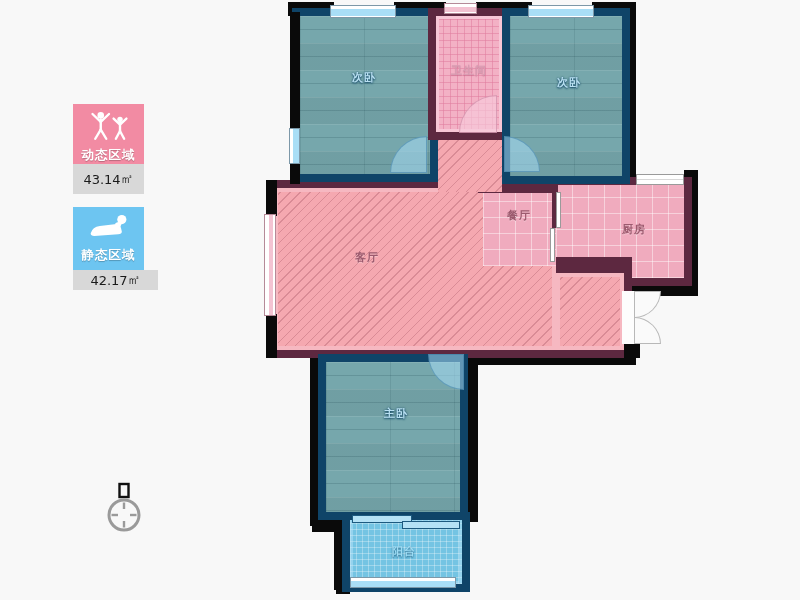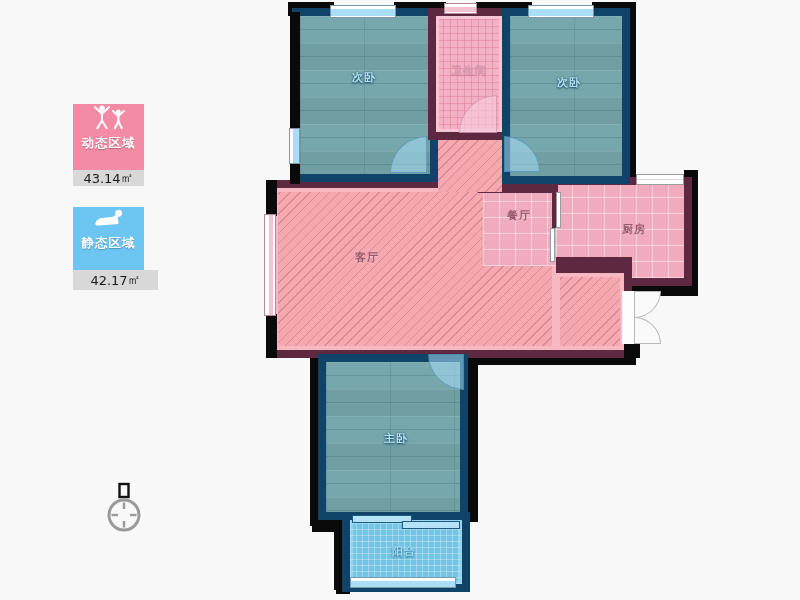--- a/index.html
+++ b/index.html
@@ -74,7 +74,7 @@
   .lbl-bath{color:#d89cb2;text-shadow:0 1px 1px rgba(160,70,100,.35);}
   .lbl-balc{color:#9ddcf4;text-shadow:0 1px 2px rgba(20,85,120,.95);}
   
-  .legend-box{display:flex;flex-direction:column;align-items:center;justify-content:flex-end;padding-bottom:18px;}
+  .legend-box{display:flex;flex-direction:column;align-items:center;justify-content:flex-end;padding-bottom:6px;}
   .legend-box .lg-label{color:#fff;font-weight:bold;font-size:12.5px;letter-spacing:1px;text-shadow:0 1px 1px rgba(0,0,0,.25);}
   .legend-box svg{margin-bottom:6px;}
   .legend-bar{background:#d8d8d8;display:flex;align-items:center;justify-content:center;

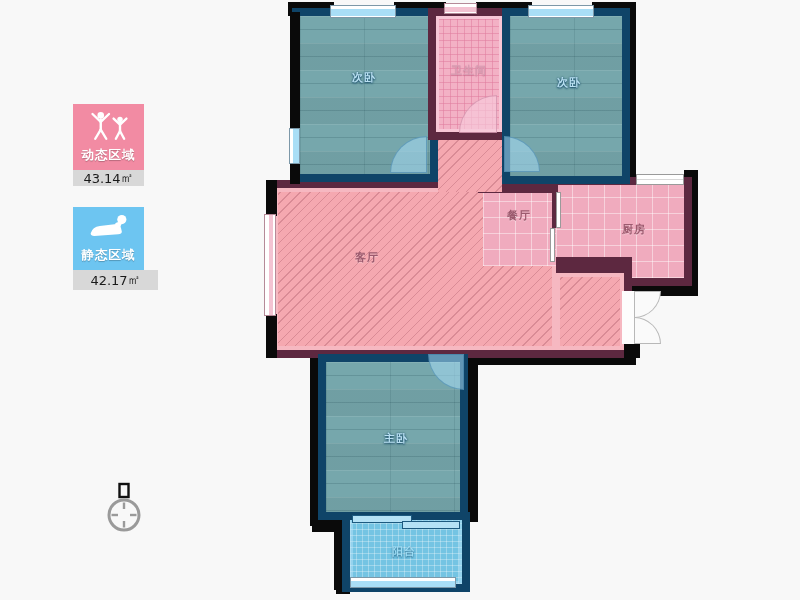--- a/index.html
+++ b/index.html
@@ -182,7 +182,7 @@
   </svg>
   <span class="lg-label">动态区域</span>
 </div>
-<div class="abs legend-bar" style="left:73px;top:170px;width:71px;height:16px;">
+<div class="abs legend-bar" style="left:73px;top:164px;width:71px;height:30px;">
   <span>43.14</span>
     <span>㎡</span>
 </div>

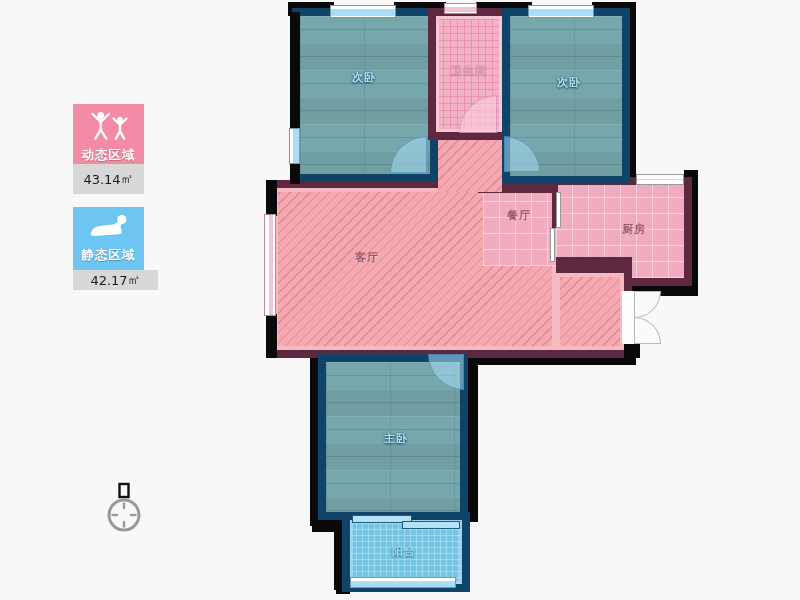--- a/index.html
+++ b/index.html
@@ -159,7 +159,7 @@
   <span class="rlabel lbl-pink" style="left:519px;top:215px;">餐厅</span>
   <span class="rlabel lbl-pink" style="left:634px;top:229px;">厨房</span>
   <span class="rlabel lbl-pink" style="left:367px;top:257px;">客厅</span>
-  <span class="rlabel lbl-blue" style="left:396px;top:438px;">主卧</span>
+  <span class="rlabel lbl-blue" style="left:396px;top:413px;">主卧</span>
   <span class="rlabel lbl-balc" style="left:404px;top:551px;">阳台</span>
 </div>
 

